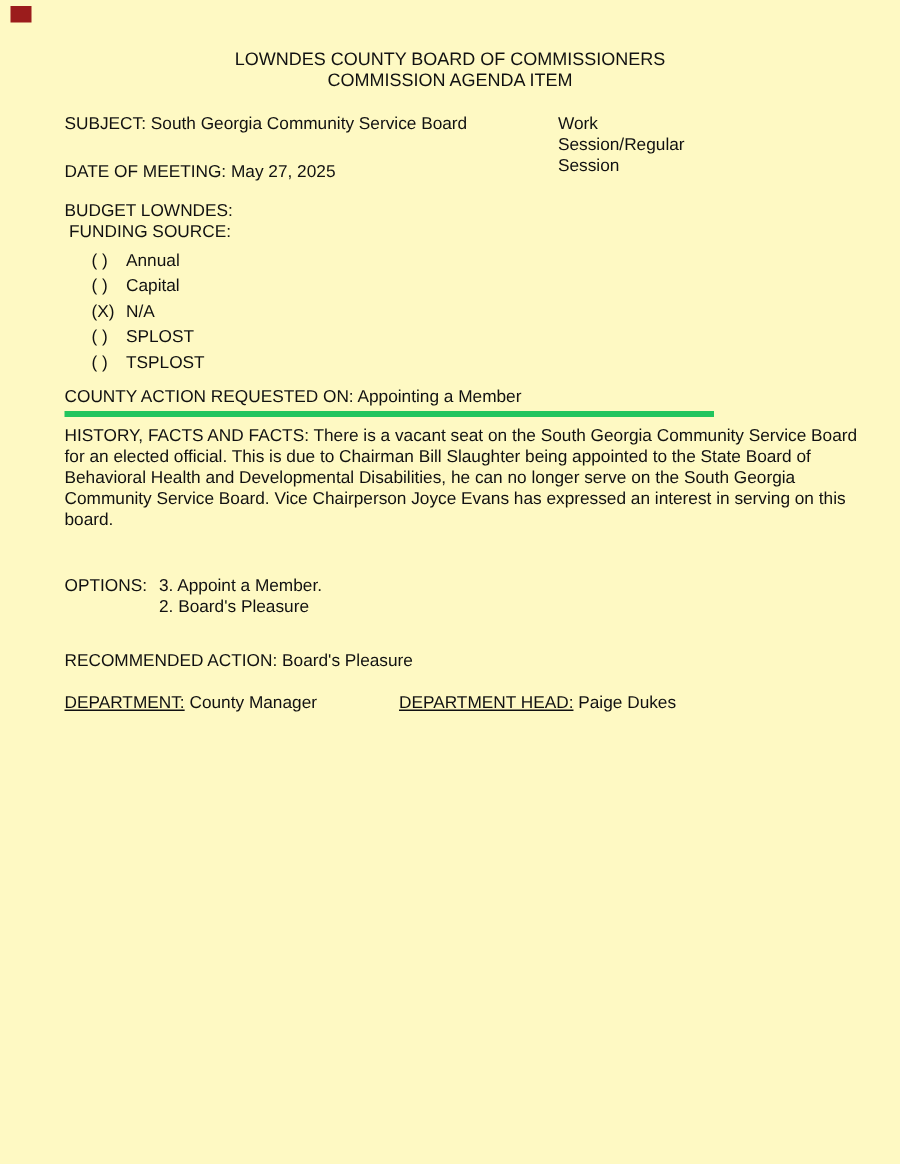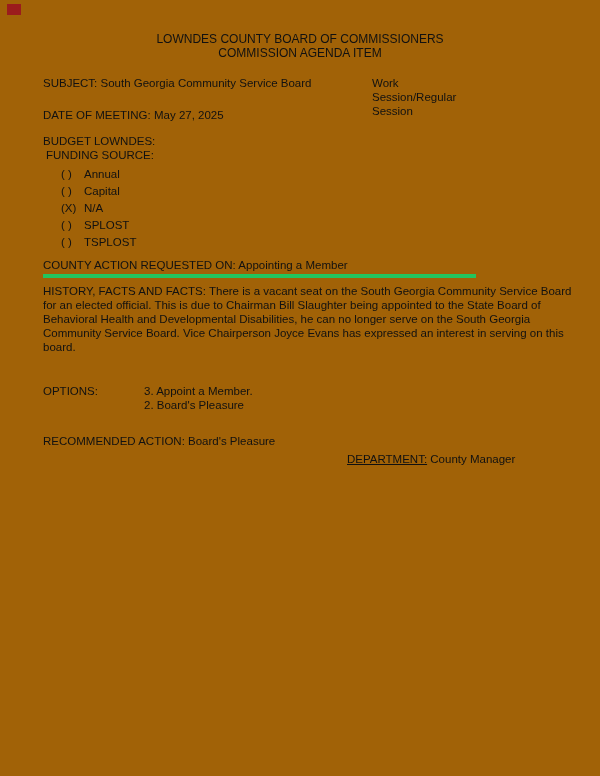--- a/index.html
+++ b/index.html
@@ -12,7 +12,7 @@
   .page {
     position: relative;
     width: 600px; height: 776px;
-    background: #a16207;
+    background: #fef9c3;
     font-size: 11.5px;
     line-height: 14px;
     overflow: hidden;

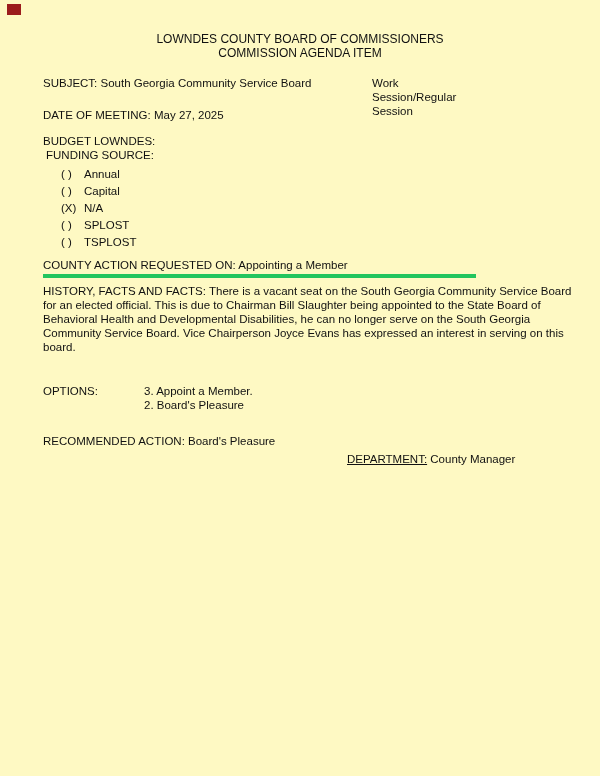--- a/index.html
+++ b/index.html
@@ -52,7 +52,7 @@
     padding-bottom: 2px;
   }
   .history { margin-top: 6px; width: 530px; }
-  .options-block { margin-top: 30px; display: flex; gap: 38px; }
+  .options-block { margin-top: 30px; display: flex; }
   .options-label { width: 63px; flex: 0 0 63px; }
   .recommended { margin-top: 22px; }
   .dept-line { margin-top: 4px; display: flex; justify-content: flex-end; }

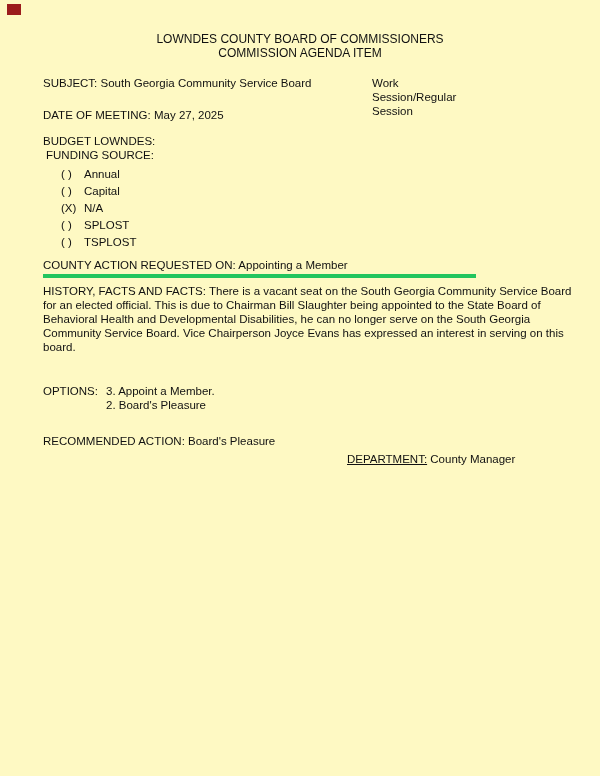--- a/index.html
+++ b/index.html
@@ -55,7 +55,7 @@
   .options-block { margin-top: 30px; display: flex; }
   .options-label { width: 63px; flex: 0 0 63px; }
   .recommended { margin-top: 22px; }
-  .dept-line { margin-top: 4px; display: flex; justify-content: flex-end; }
+  .dept-line { margin-top: 14px; display: flex; }
   .dept { width: 223px; flex: 0 0 223px; }
   .underline { text-decoration: underline; }
   .admin { margin-top: 14px; }

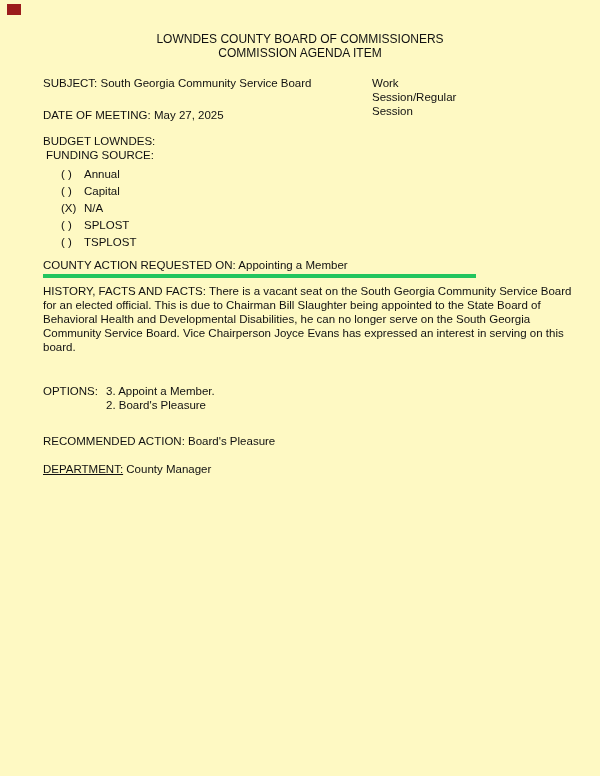--- a/index.html
+++ b/index.html
@@ -141,6 +141,10 @@
         <span class="underline">DEPARTMENT:</span>
         <span>County Manager</span>
       </div>
+      <div>
+        <span class="underline">DEPARTMENT HEAD:</span>
+        <span>Paige Dukes</span>
+      </div>
     </div>
 
 

